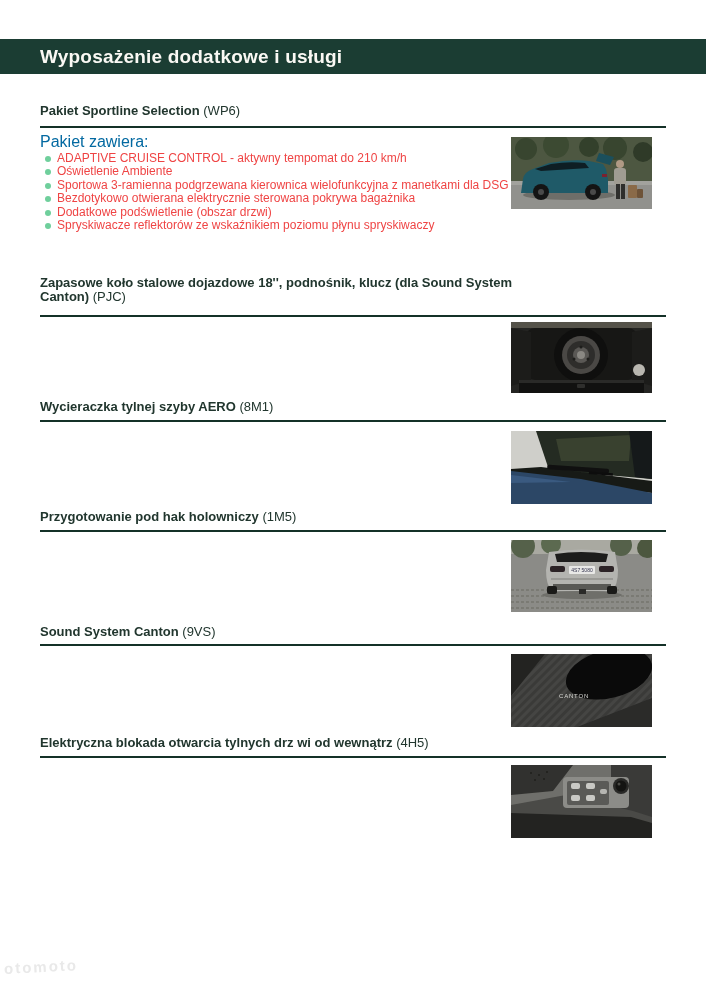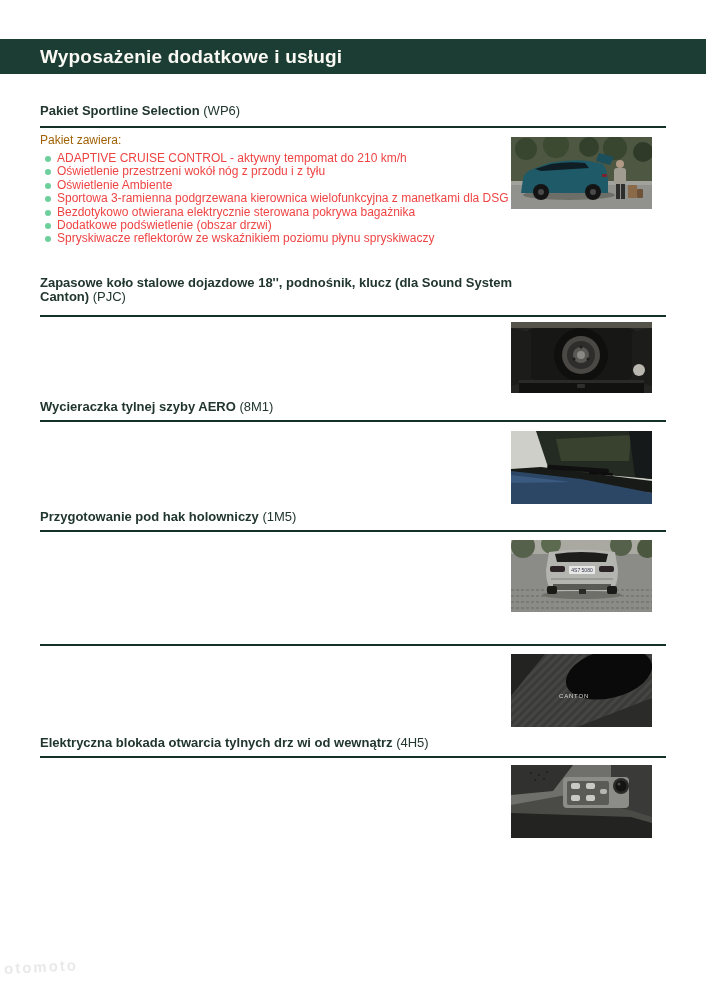--- a/index.html
+++ b/index.html
@@ -23,7 +23,7 @@
     position:absolute;left:40px;width:626px;height:2px;background:#143128;
   }
   .intro{
-    position:absolute;left:40px;top:133px;font-size:12px;color:#a16207;
+    position:absolute;left:40px;top:133px;font-size:16px;color:#0369a1;
   }
   ul.pkg{
     position:absolute;left:40px;top:152px;width:468px;margin:0;padding:0;list-style:none;

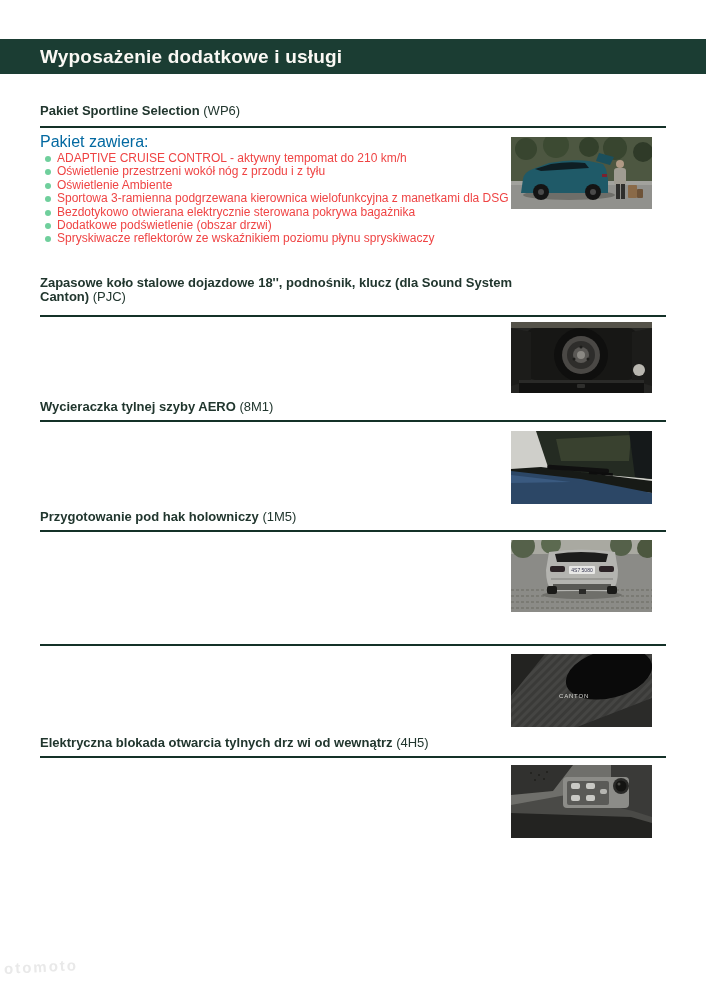--- a/index.html
+++ b/index.html
@@ -62,7 +62,6 @@
   <div class="intro">Pakiet zawiera:</div>
   <ul class="pkg">
     <li>ADAPTIVE CRUISE CONTROL - aktywny tempomat do 210 km/h</li>
-    <li>Oświetlenie przestrzeni wokół nóg z przodu i z tyłu</li>
     <li>Oświetlenie Ambiente</li>
     <li>Sportowa 3-ramienna podgrzewana kierownica wielofunkcyjna z manetkami dla DSG</li>
     <li>Bezdotykowo otwierana elektrycznie sterowana pokrywa bagażnika</li>

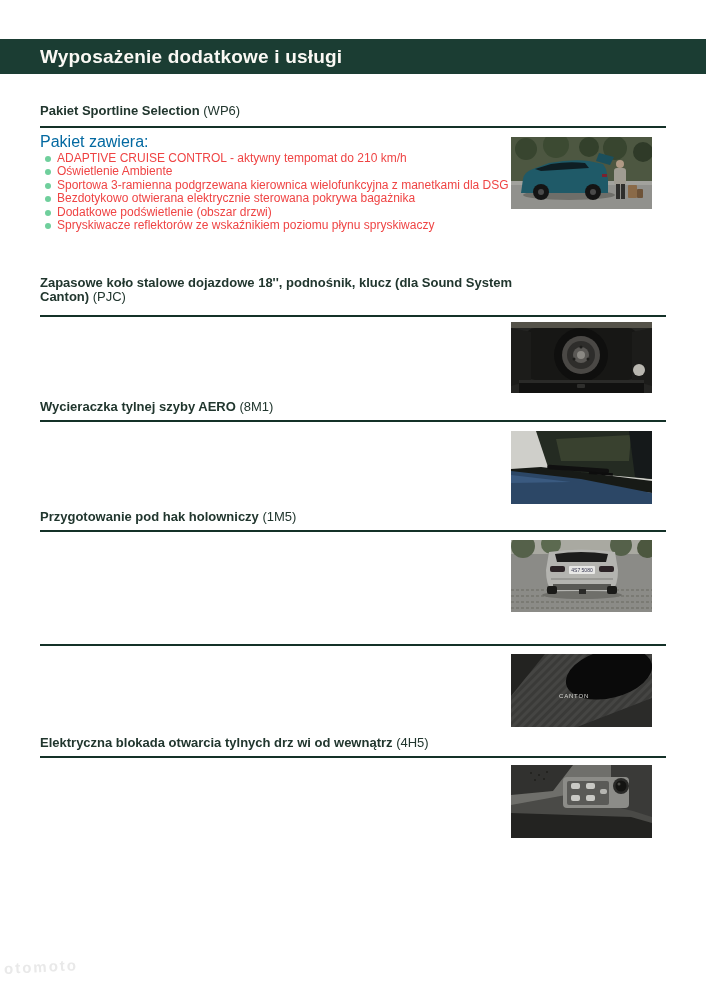--- a/index.html
+++ b/index.html
@@ -176,6 +176,10 @@
     </svg>
   </div>
 
+  <div class="heading" style="top:625px;">
+    <span>Sound System Canton</span>
+    <span class="code">(9VS)</span>
+  </div>
   <div class="rule" style="top:644px;"></div>
   <div class="photo" style="top:654px;height:73px;">
     <svg viewBox="0 0 141 73" preserveAspectRatio="none">

